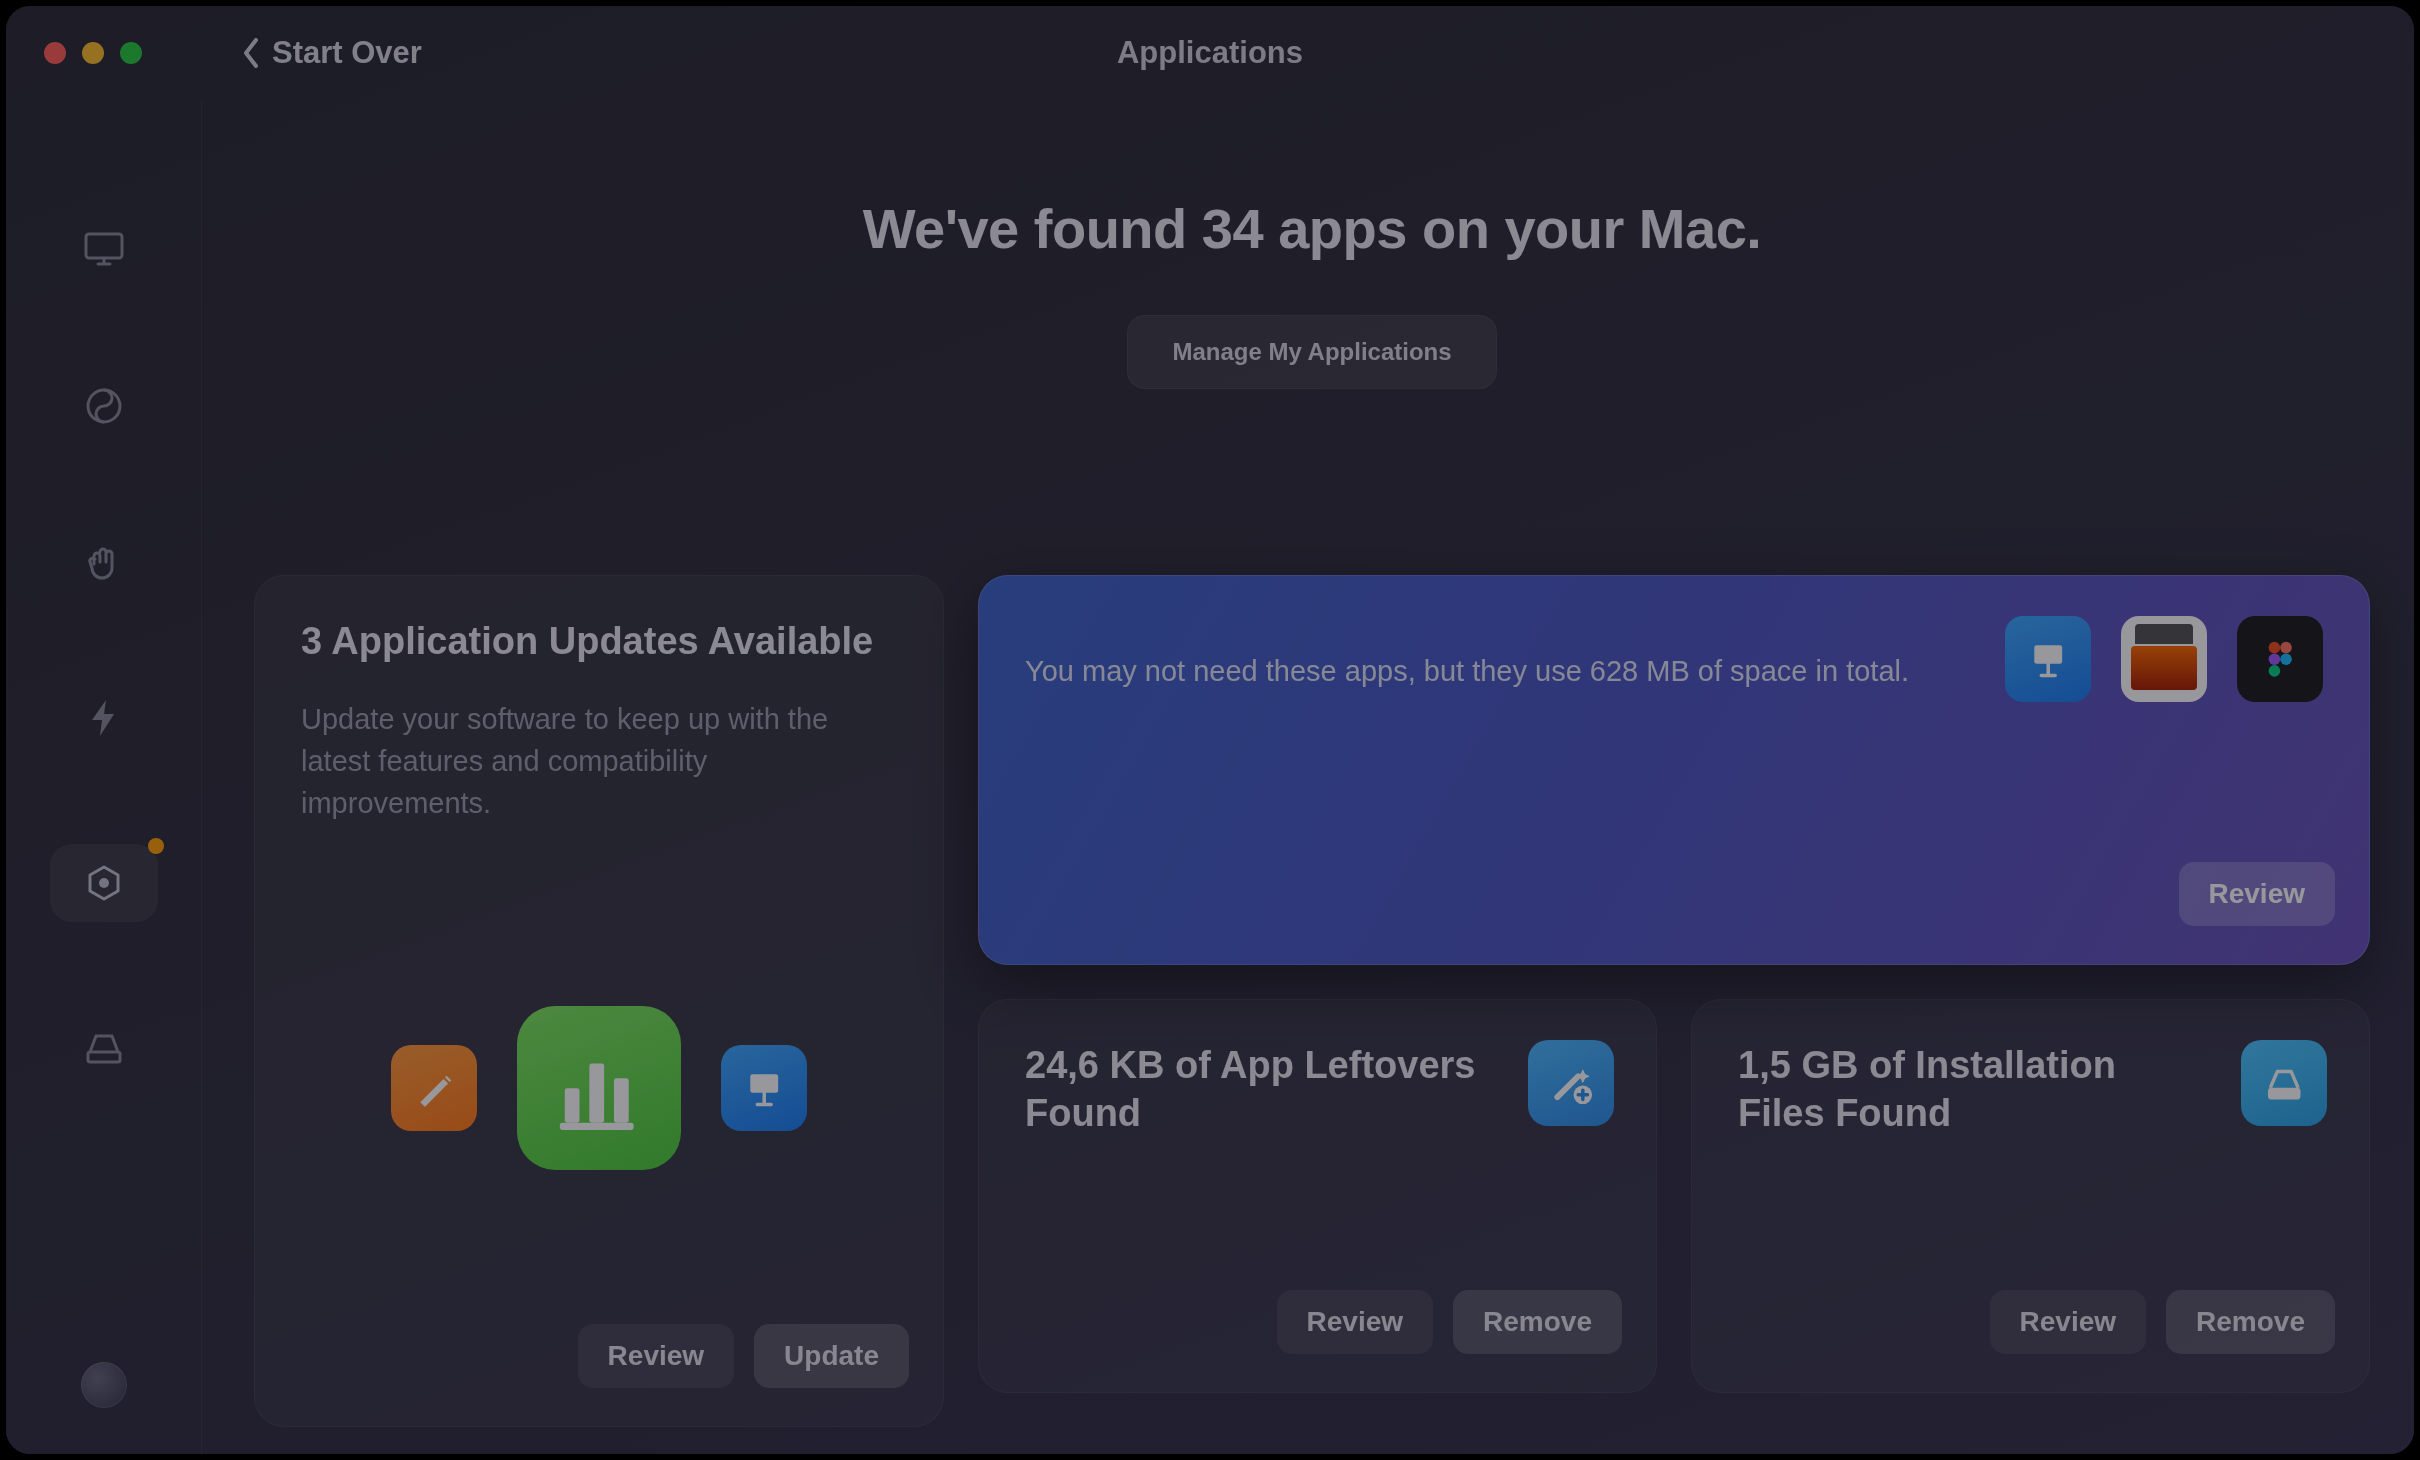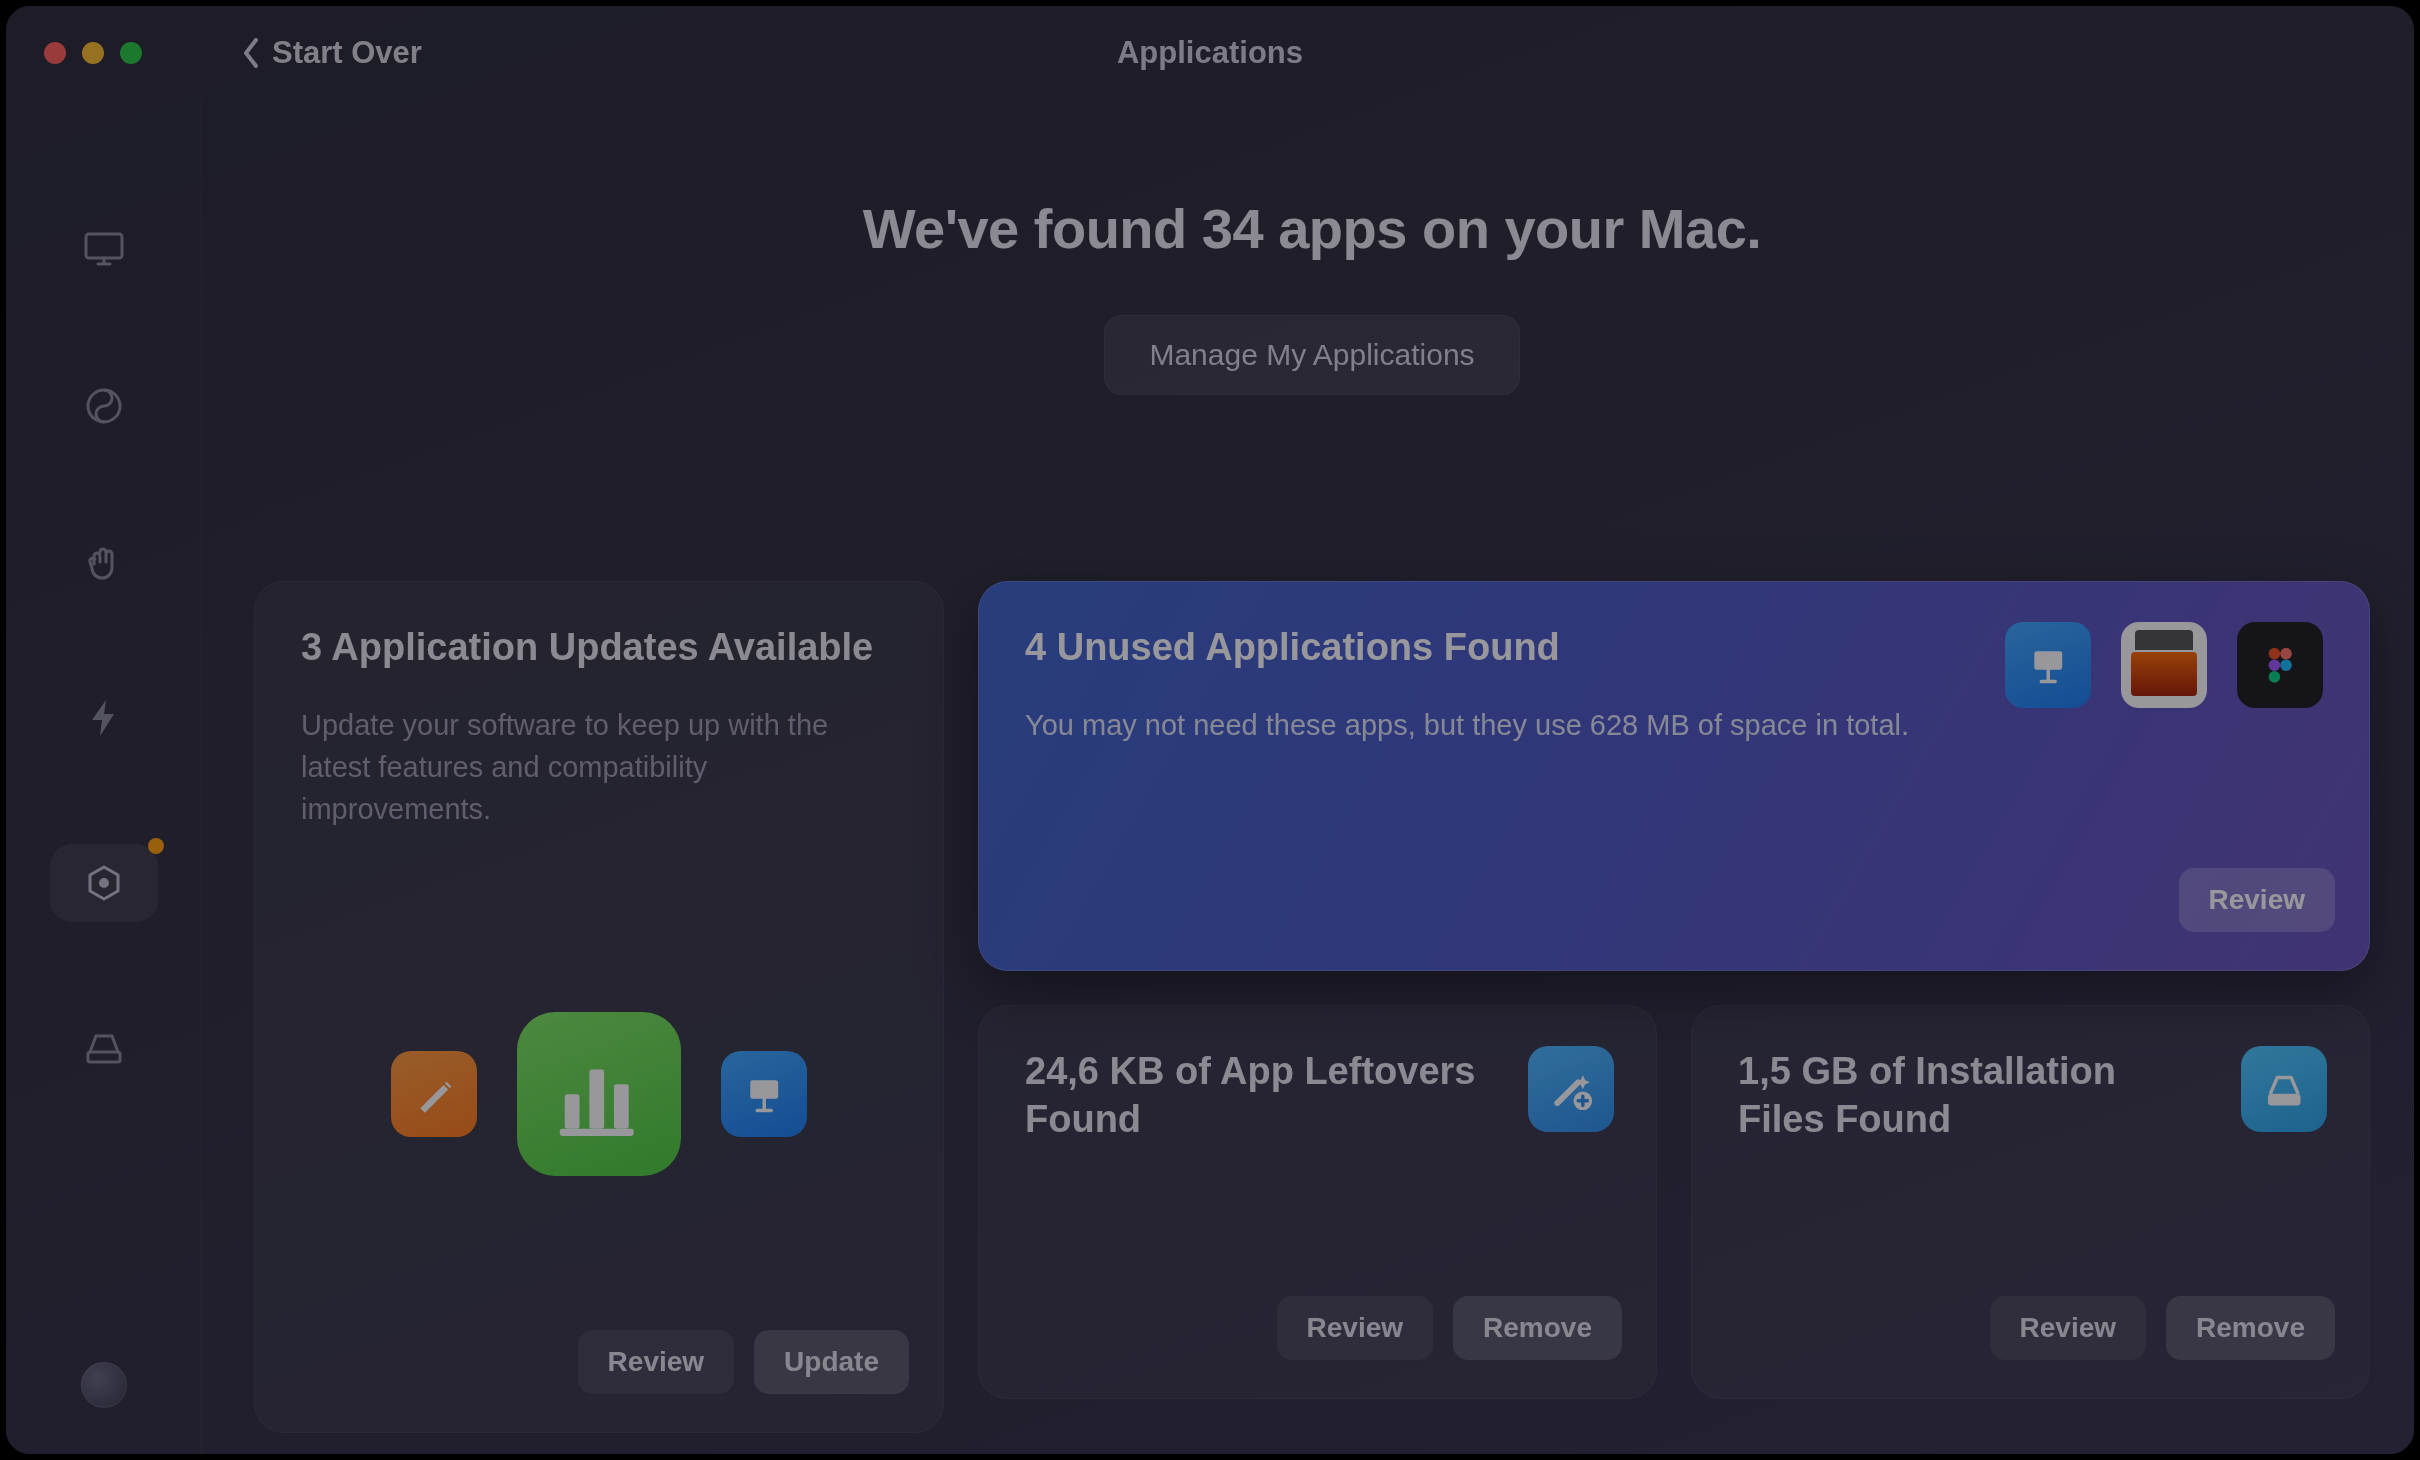--- a/index.html
+++ b/index.html
@@ -149,8 +149,8 @@
     border-radius: 18px;
     background: rgba(255,255,255,0.08);
     color: #d8d6e0;
-    font-size: 30px;
-    font-weight: 400;
+    font-size: 24px;
+    font-weight: 700;
     border: 1px solid rgba(255,255,255,0.06);
     cursor: pointer;
   }

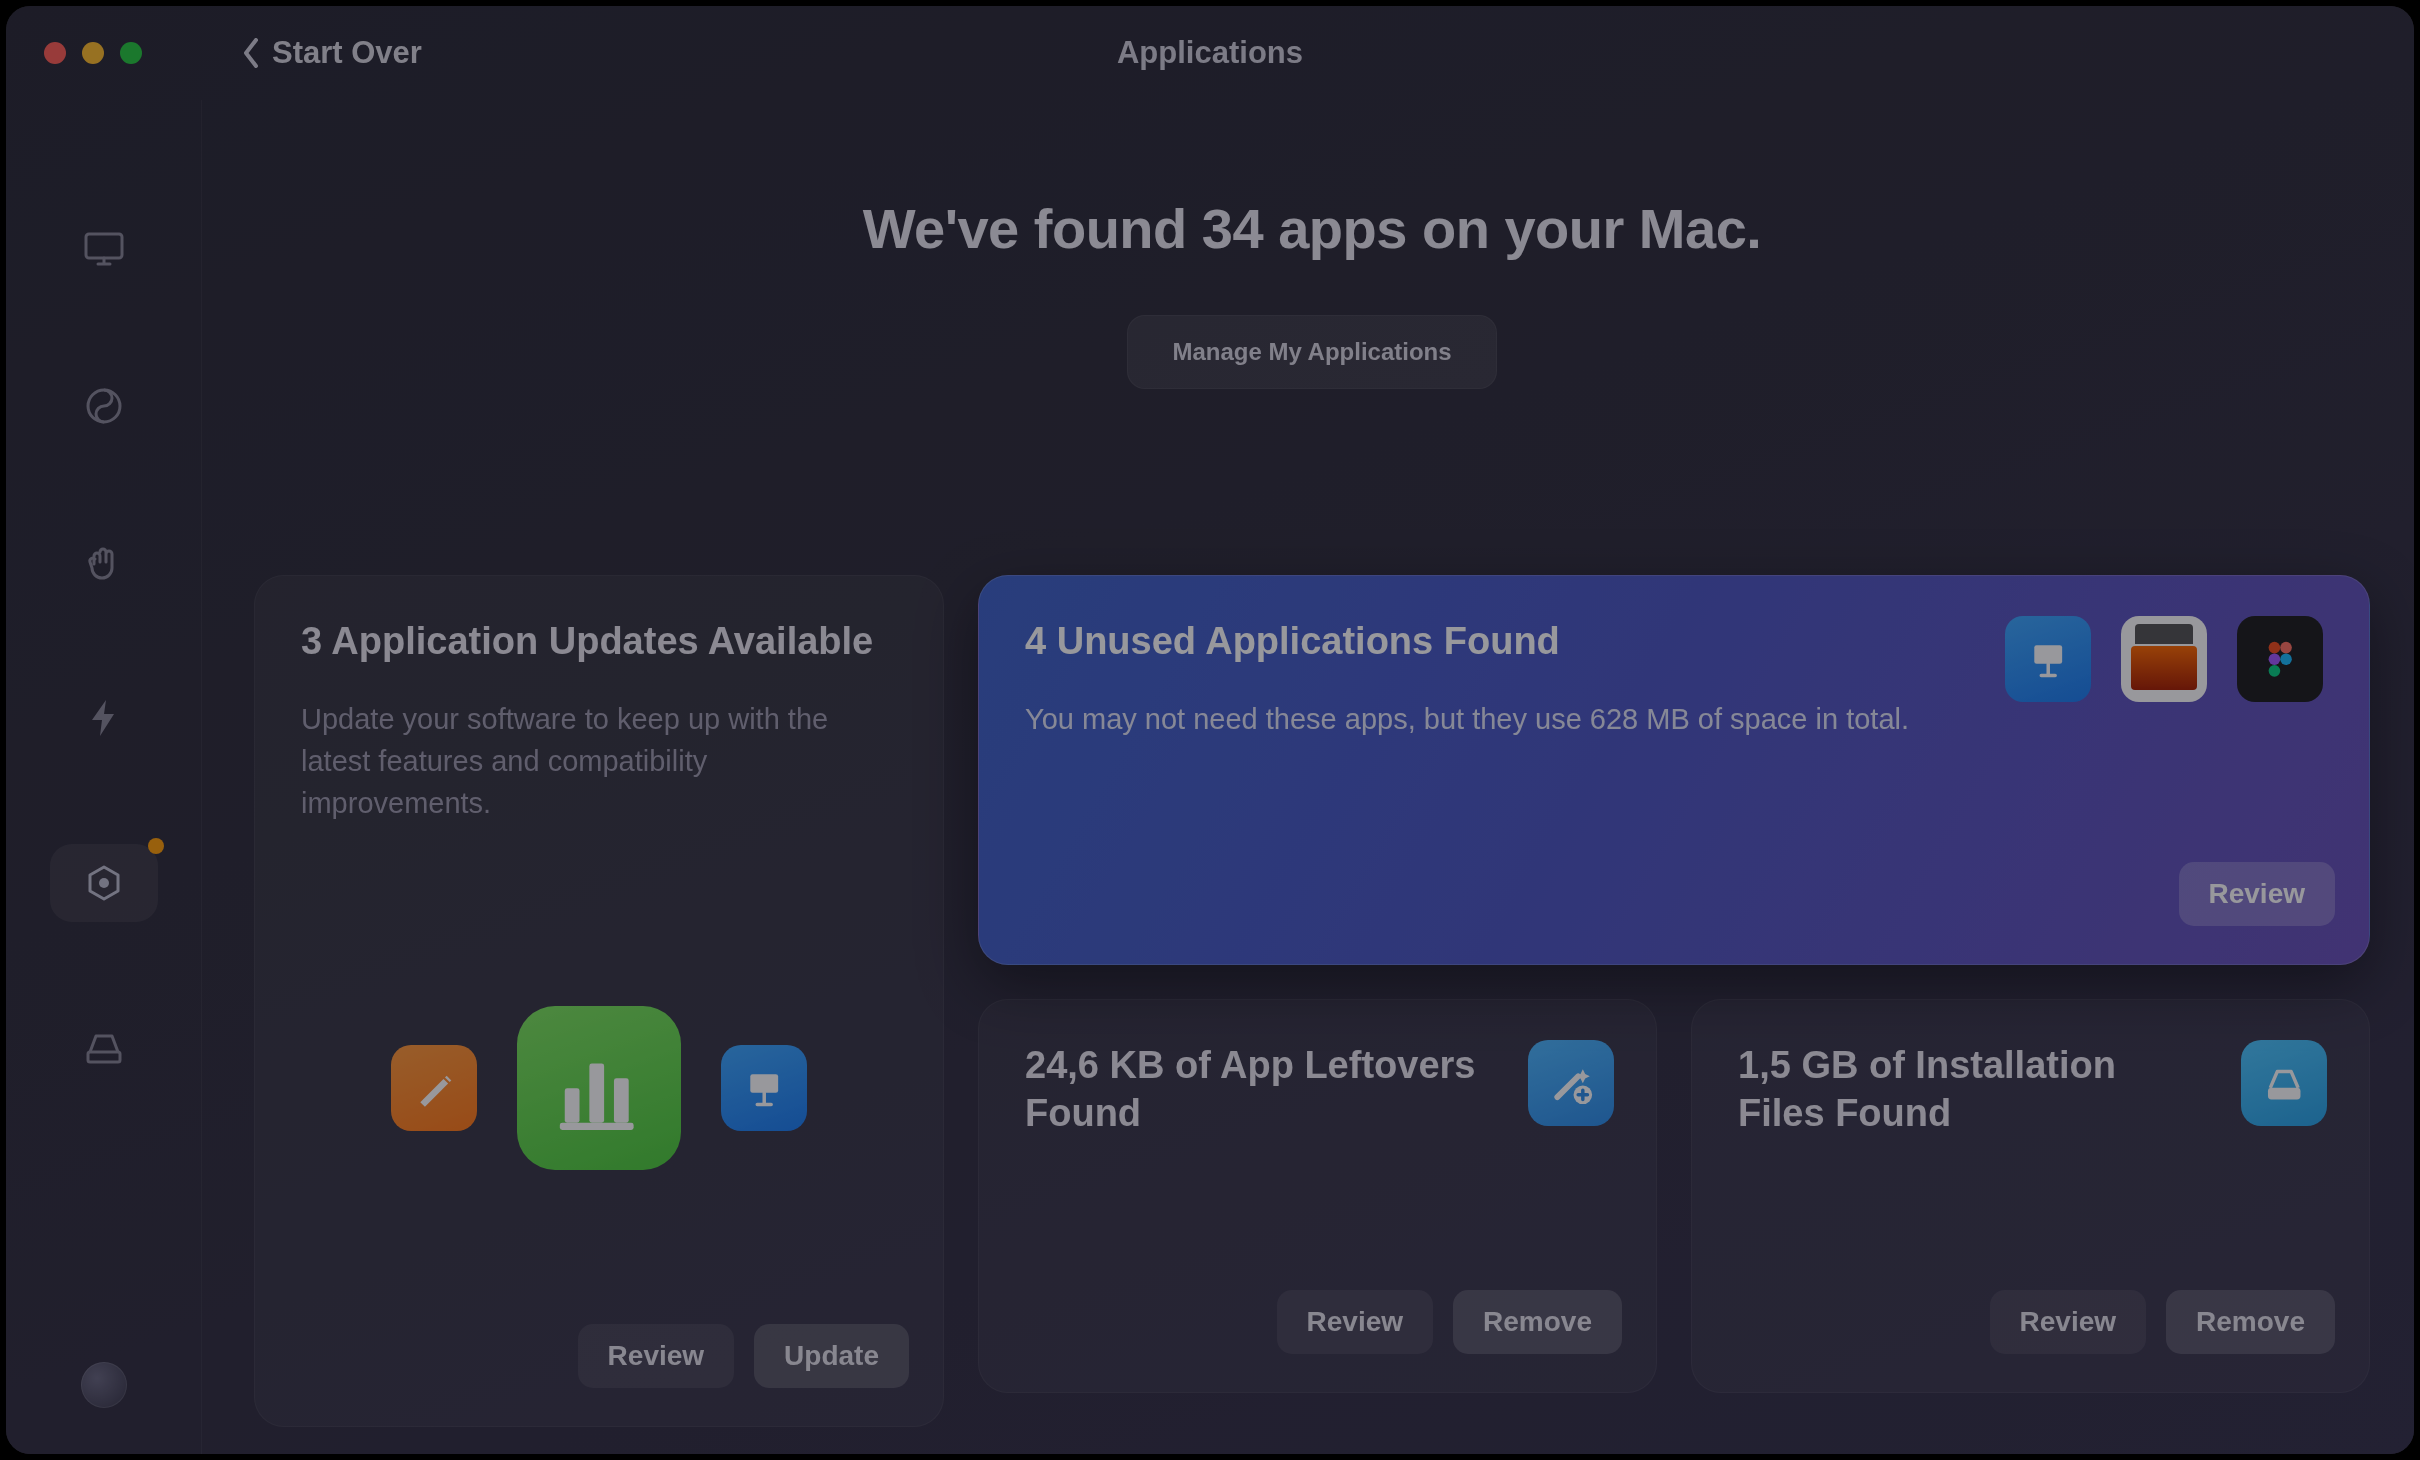--- a/index.html
+++ b/index.html
@@ -396,7 +396,6 @@
       <div style="display:flex; flex-direction:column; gap:34px;">
 
         <div class="card highlight">
-          <h2>4 Unused Applications Found</h2>
           <p class="desc">You may not need these apps, but they use 628 MB of space in total.</p>
           <div class="thumb-row">
             <div class="thumb keynote">

